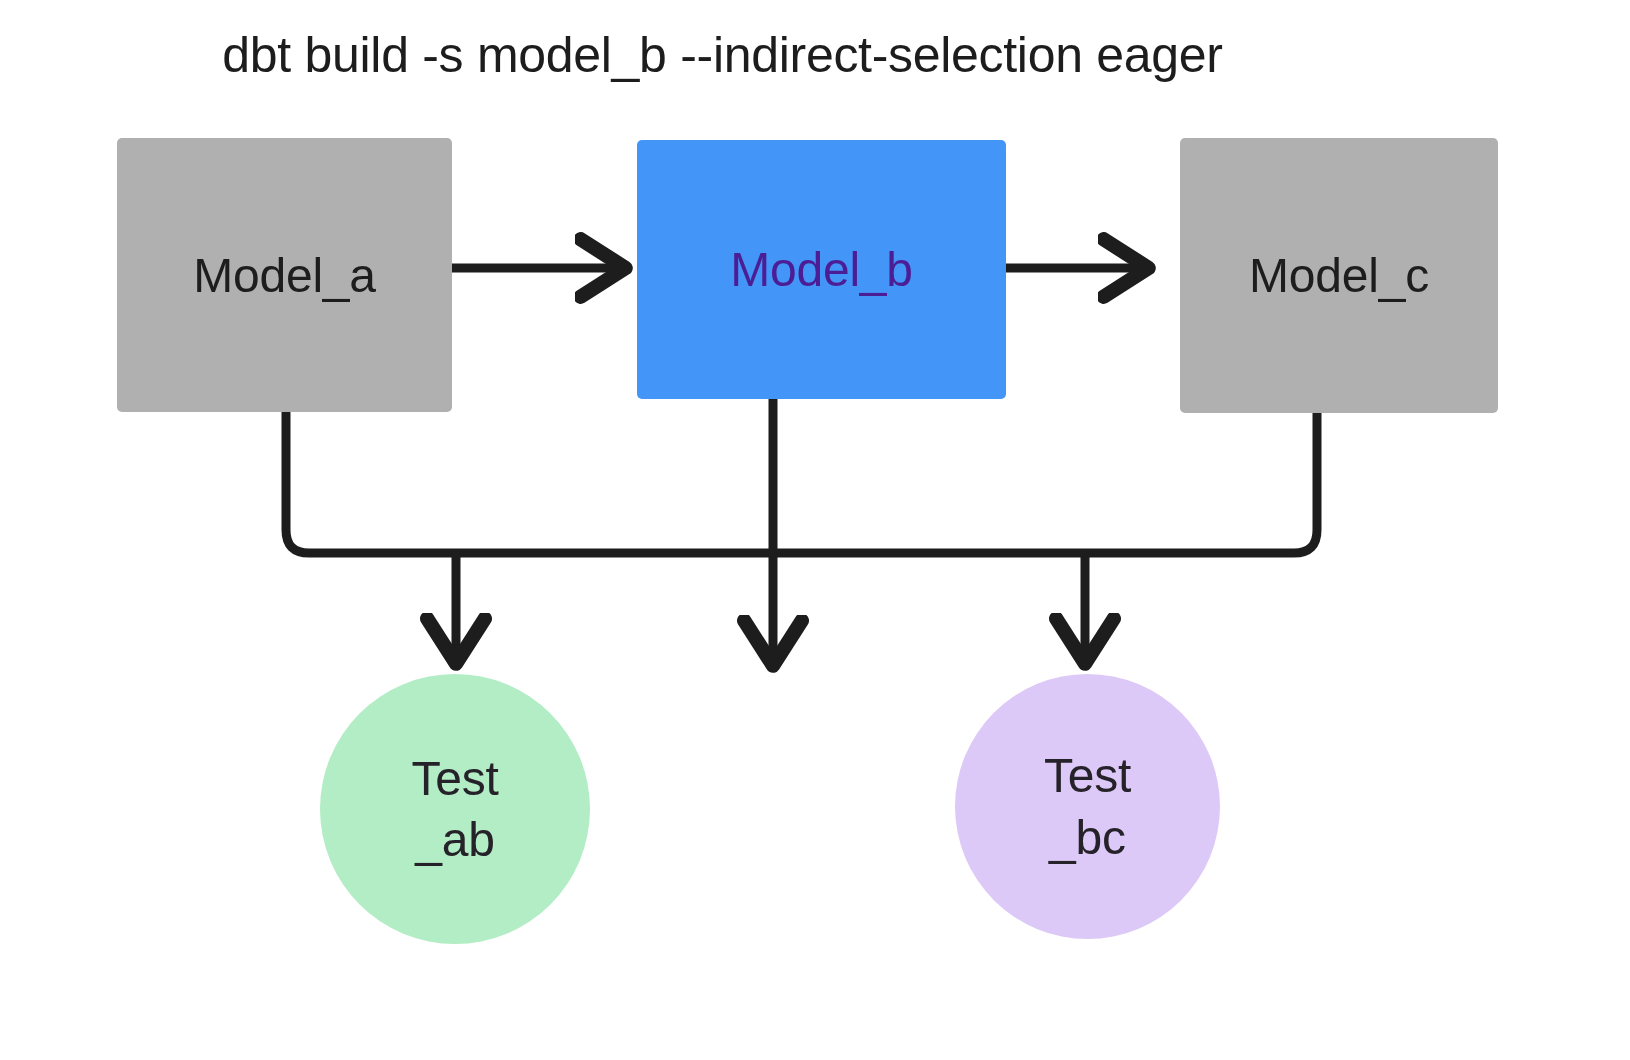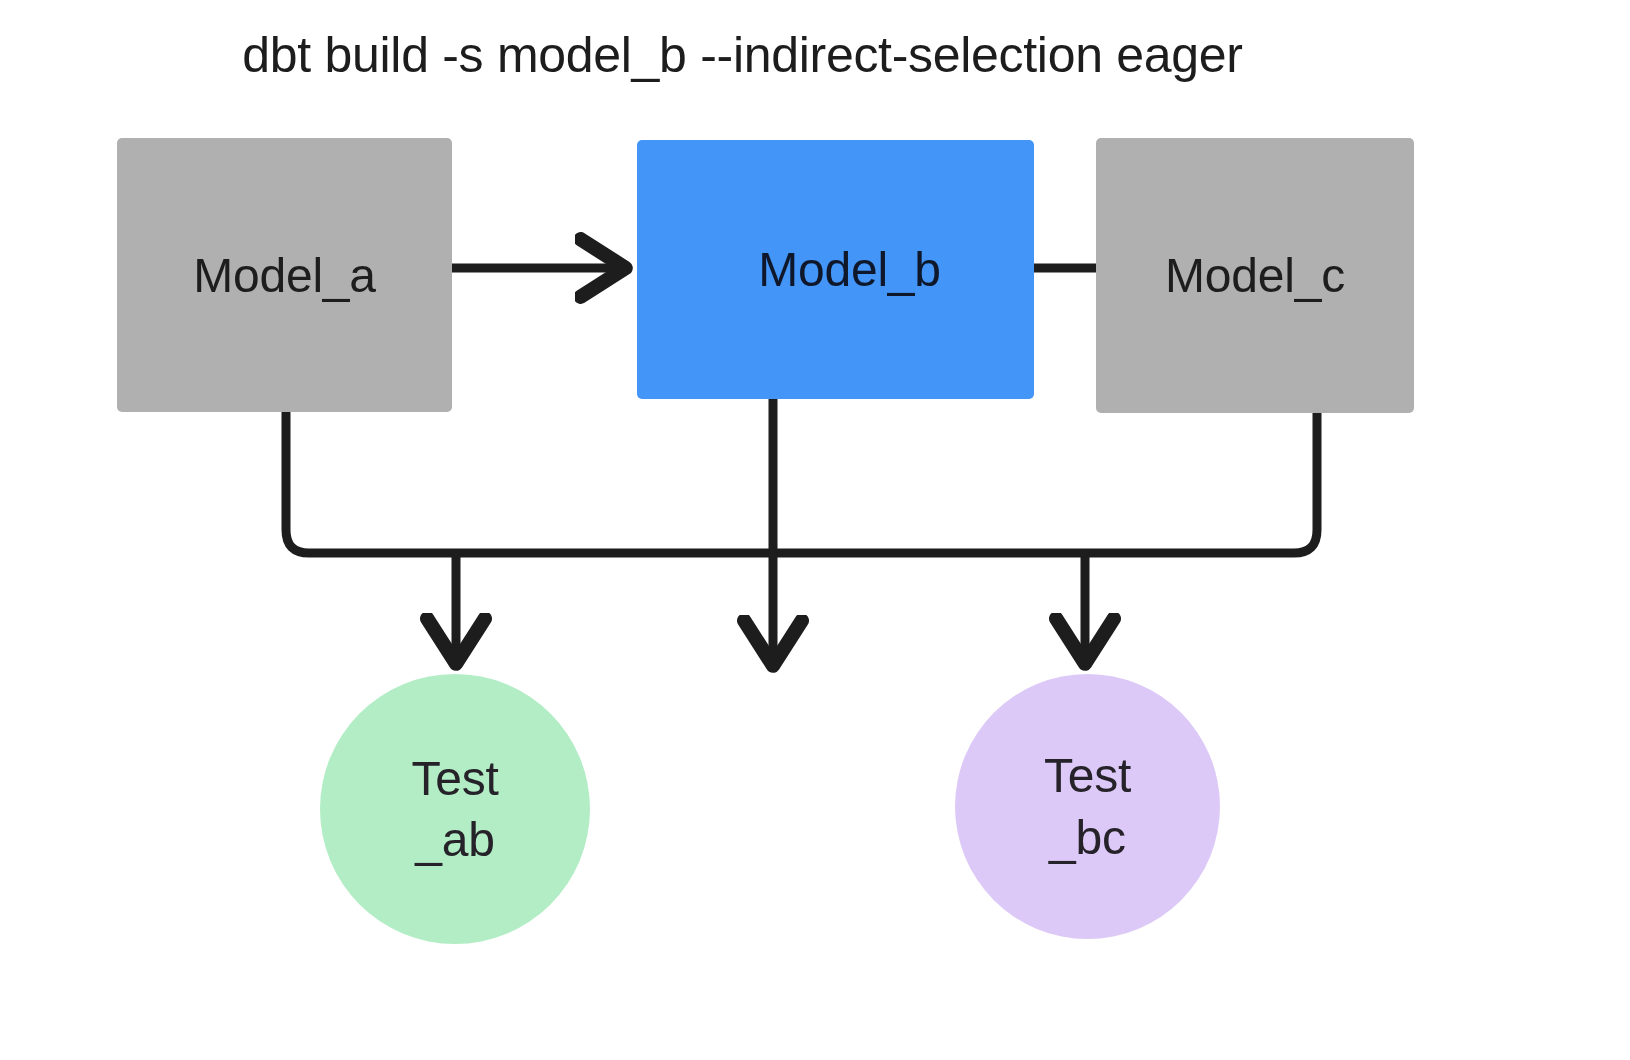--- a/index.html
+++ b/index.html
@@ -30,7 +30,6 @@
     color: #1d1d1d;
     letter-spacing: -0.3px;
     white-space: nowrap;
-    margin-left: 20px;
   }
   .node-box {
     position: absolute;

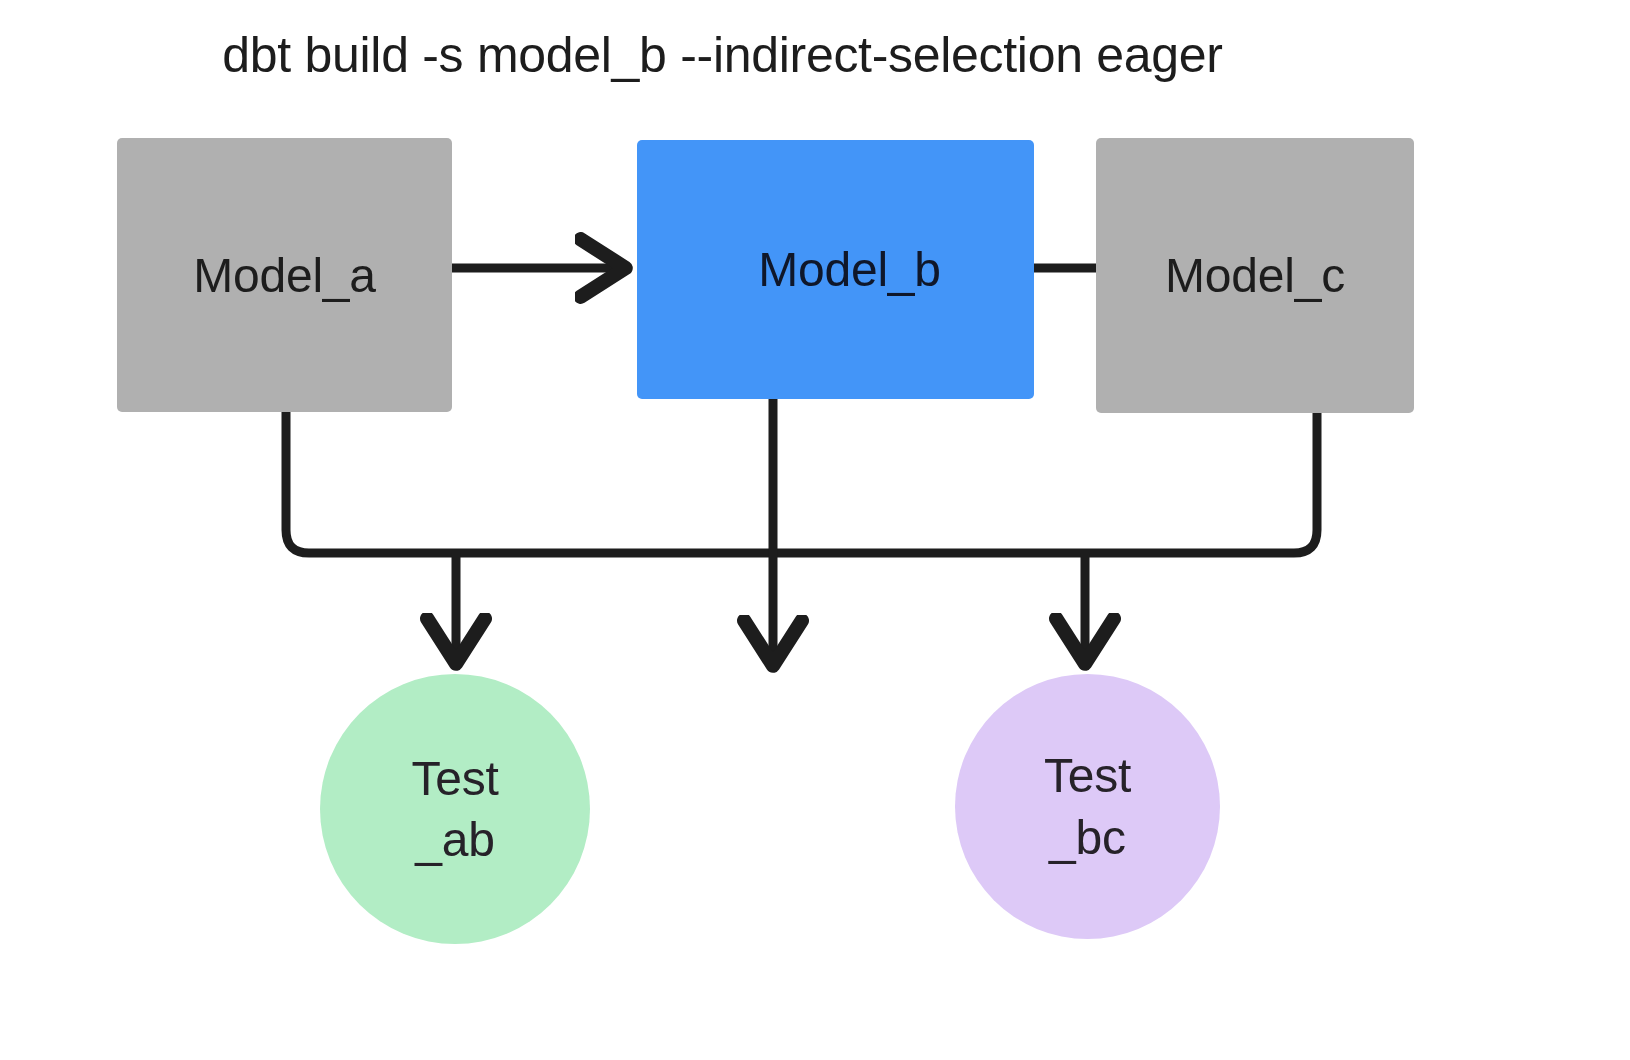--- a/index.html
+++ b/index.html
@@ -47,7 +47,7 @@
   }
   #model-b {
     left: 637px; top: 140px; width: 369px; height: 259px;
-    background: #4395f8; color: #0f172a; padding-left: 28px;
+    background: #4395f8; color: #4c1d95;
   }
   #model-c {
     left: 1096px; top: 138px; width: 318px; height: 275px;

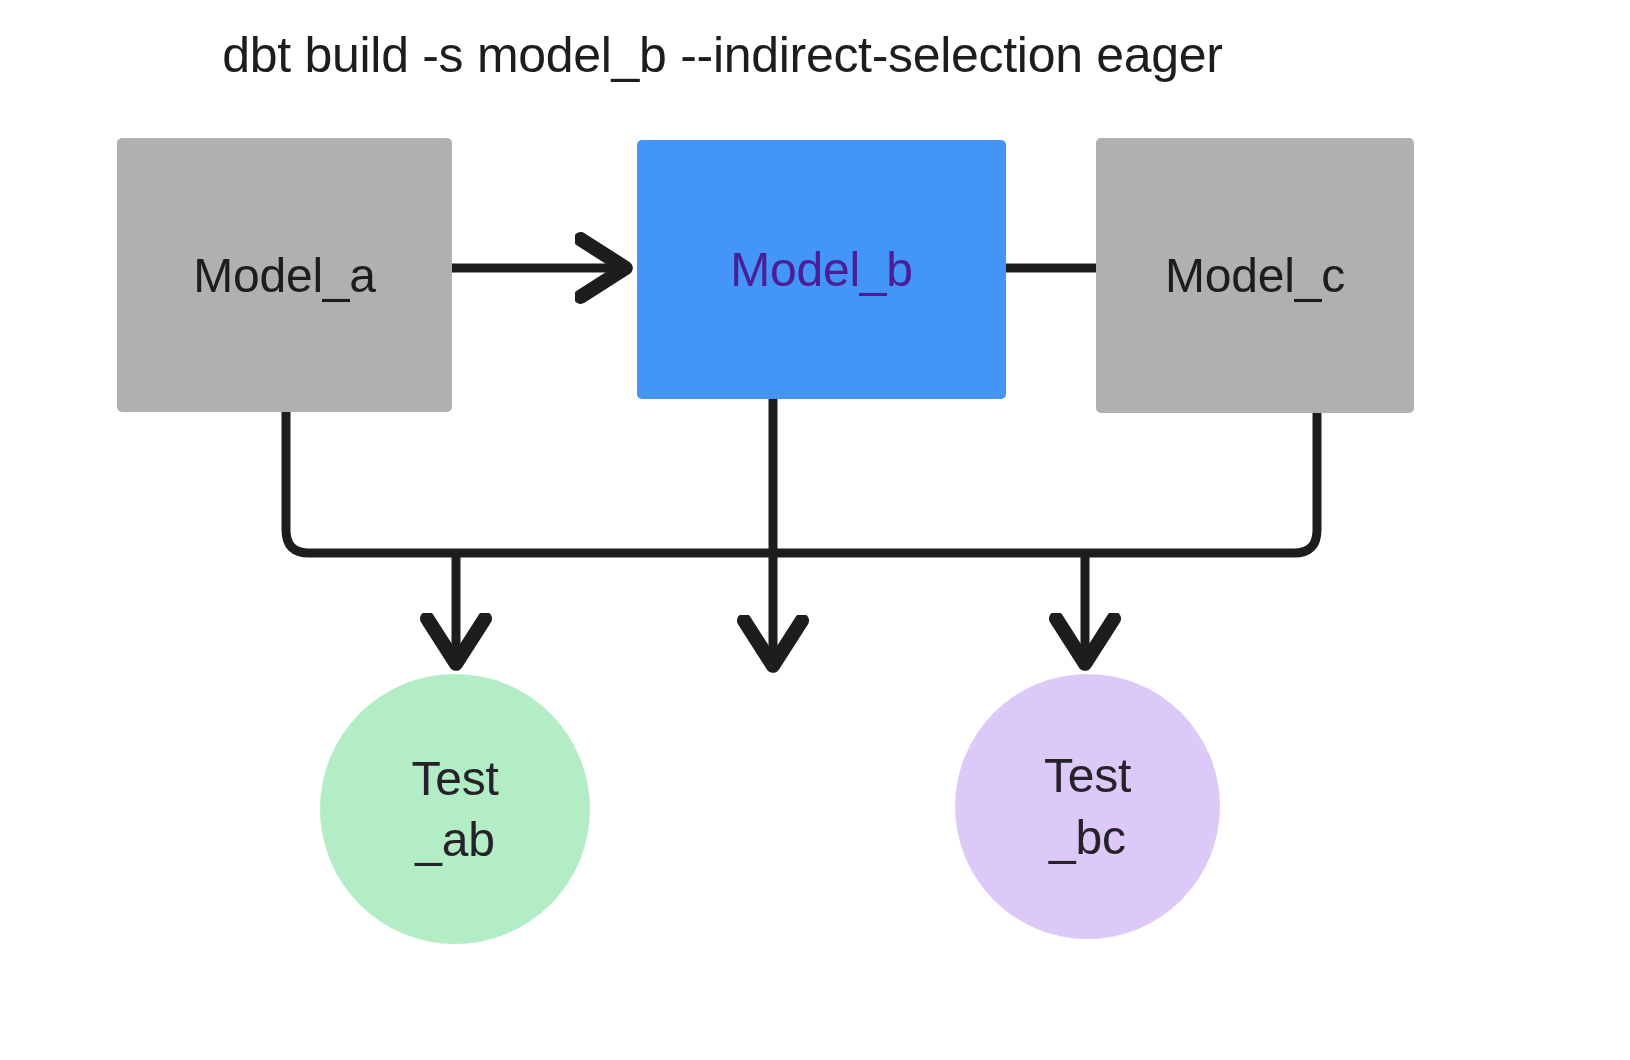--- a/index.html
+++ b/index.html
@@ -50,7 +50,7 @@
     background: #4395f8; color: #4c1d95;
   }
   #model-c {
-    left: 1096px; top: 138px; width: 318px; height: 275px;
+    left: 1180px; top: 138px; width: 318px; height: 275px;
     background: #b0b0b0; color: #1d1d1d;
   }
   .node-circle {

